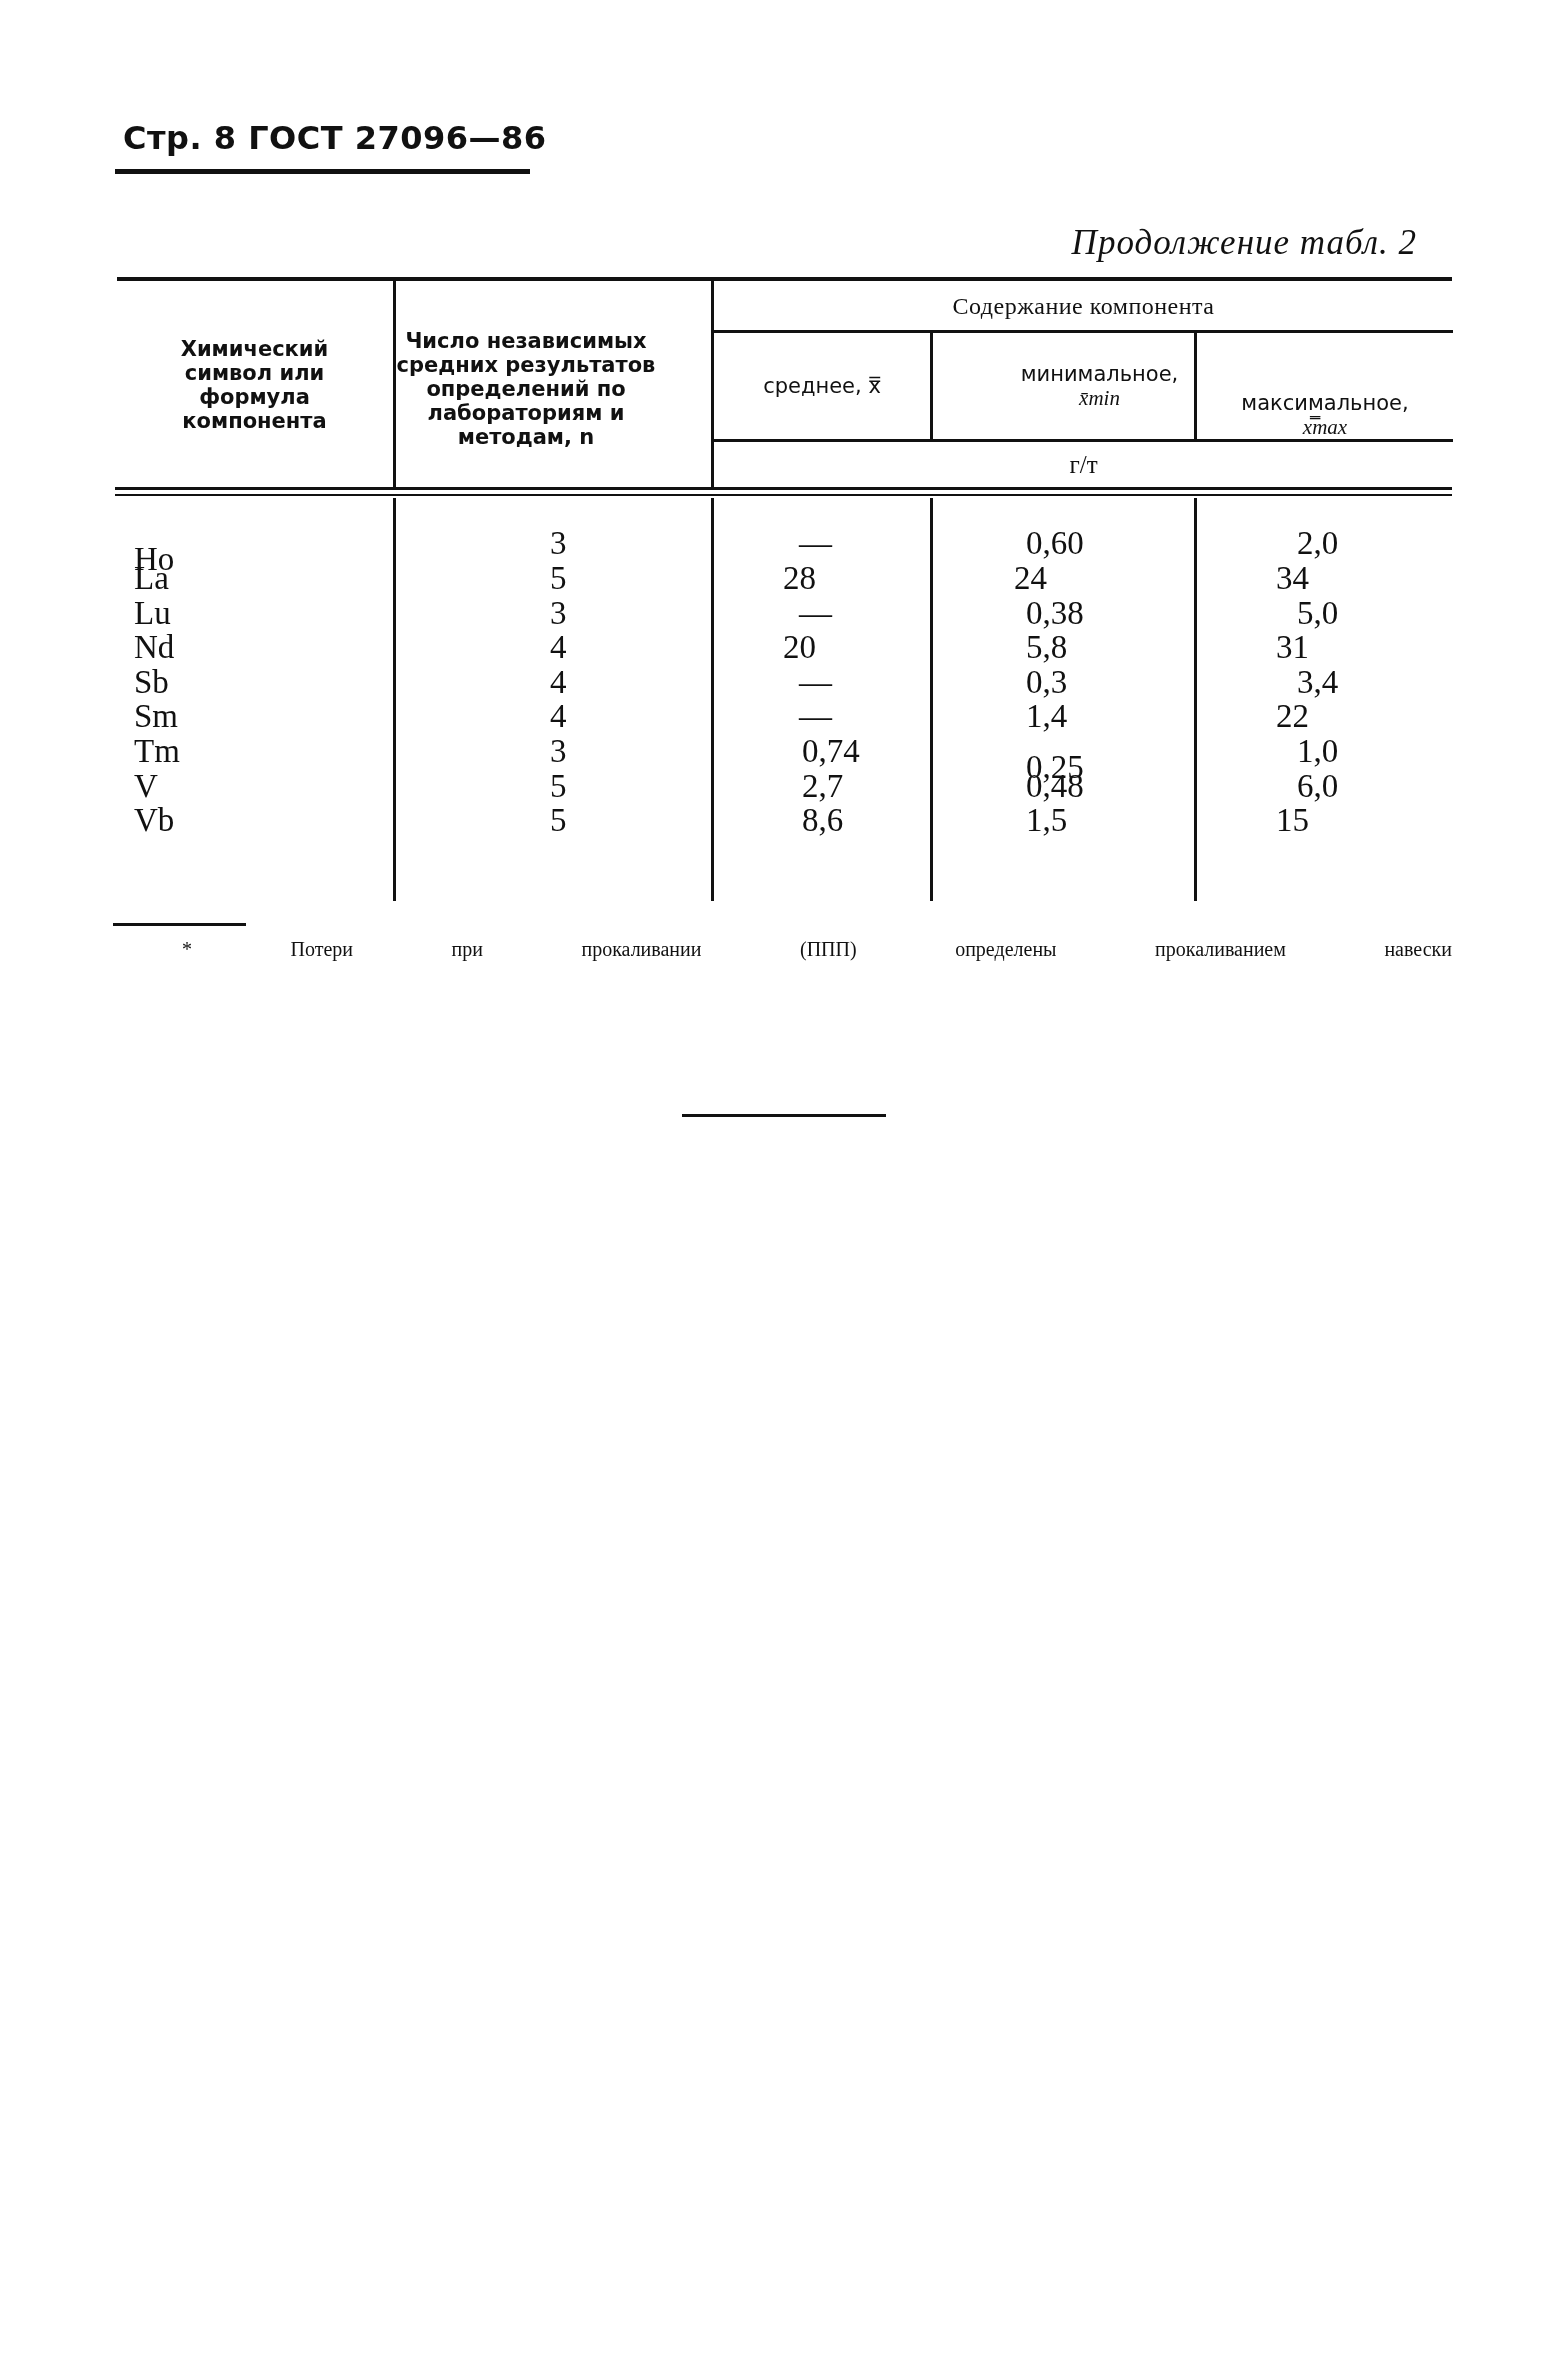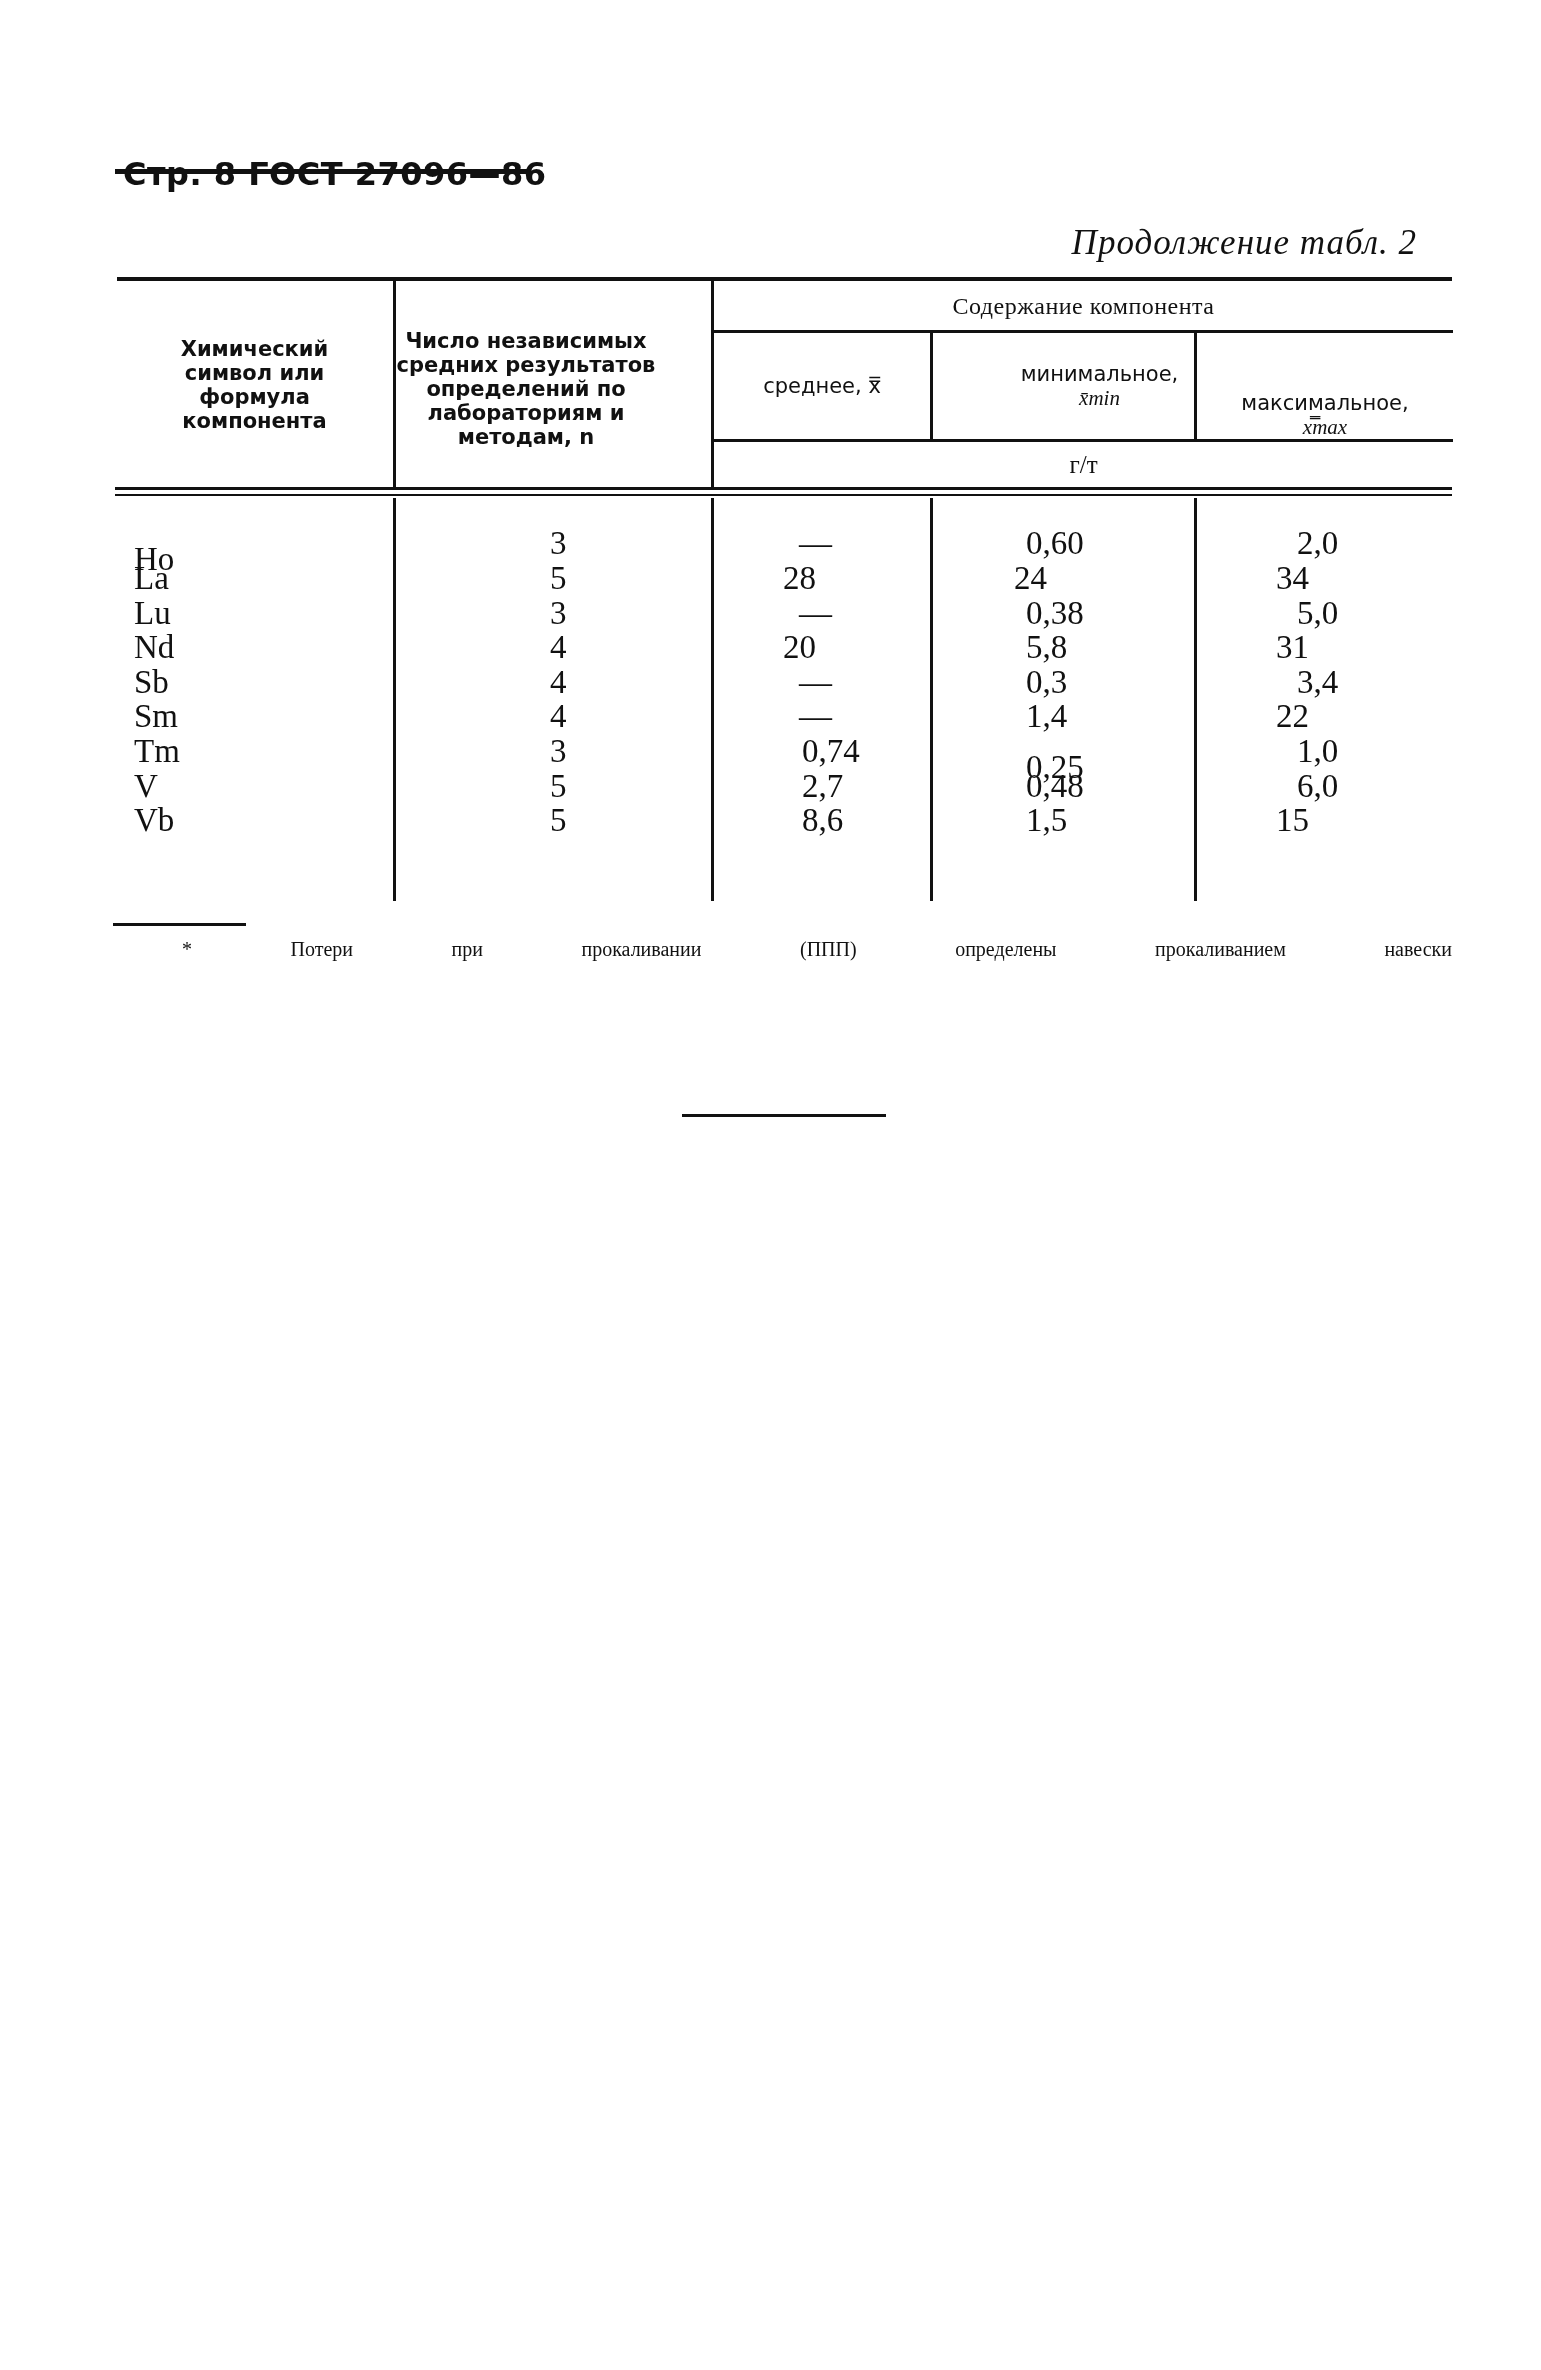--- a/index.html
+++ b/index.html
@@ -5,7 +5,7 @@
   html, body { margin: 0; padding: 0; background: #ffffff; }
   body { width: 1542px; height: 2370px; position: relative; overflow: hidden; color: #111; font-family: "Liberation Serif", "DejaVu Serif", serif; }
   .abs { position: absolute; }
-  .page-header { left: 123px; top: 119px; font-family: "DejaVu Sans", "Liberation Sans", sans-serif; font-weight: bold; font-size: 32px; letter-spacing: 0.5px; white-space: nowrap; margin-top: 36px; }
+  .page-header { left: 123px; top: 119px; font-family: "DejaVu Sans", "Liberation Sans", sans-serif; font-weight: bold; font-size: 32px; letter-spacing: 0.5px; white-space: nowrap; }
   .rule { position: absolute; background: #111; }
   .caption { right: 125px; top: 223px; font-style: italic; font-size: 35px; white-space: nowrap; letter-spacing: 1px; }
   .th { position: absolute; display: flex; align-items: center; justify-content: center; text-align: center; font-family: "DejaVu Sans", "Liberation Sans", sans-serif; font-size: 21px; line-height: 24px; }

